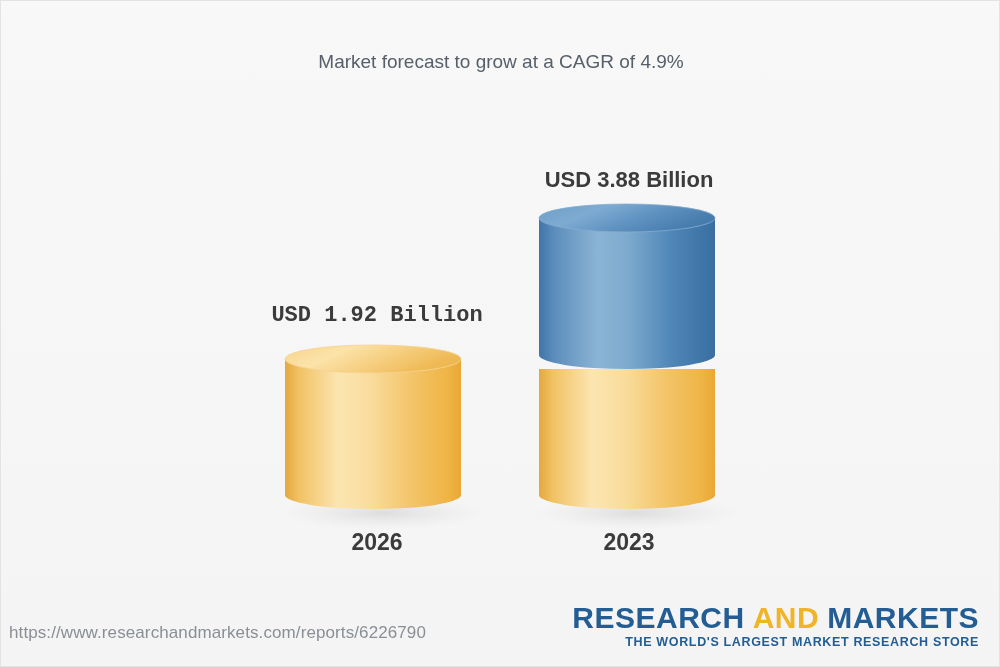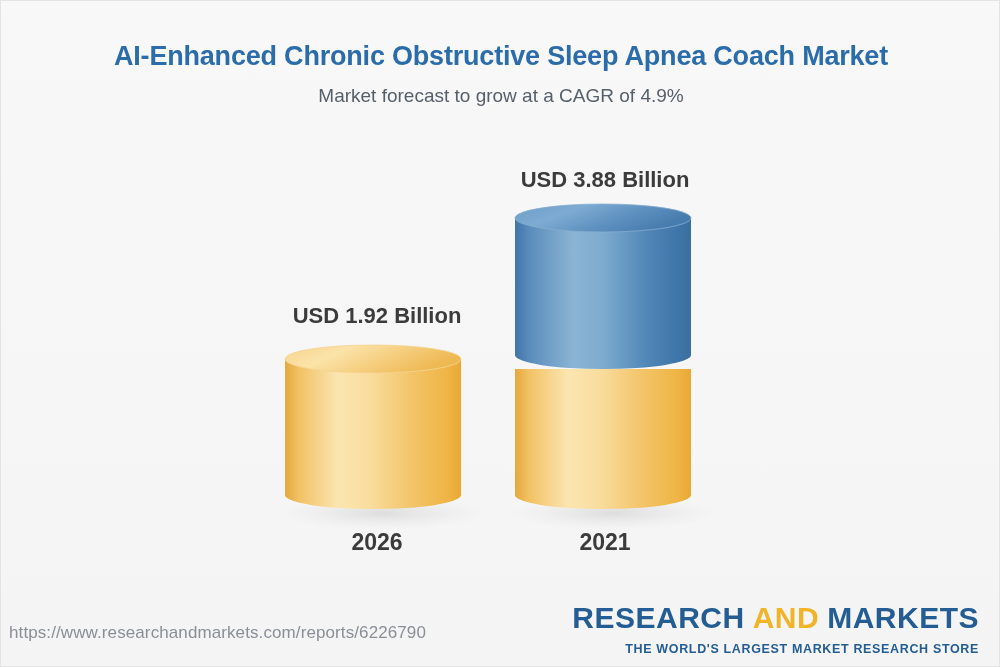--- a/index.html
+++ b/index.html
@@ -136,7 +136,6 @@
 <div id="infographic">
 
   <div id="header">
-    <div id="chart-title">AI-Enhanced Chronic Obstructive Sleep Apnea Coach Market</div>
     <div id="chart-subtitle">Market forecast to grow at a CAGR of 4.9%</div>
   </div>
 

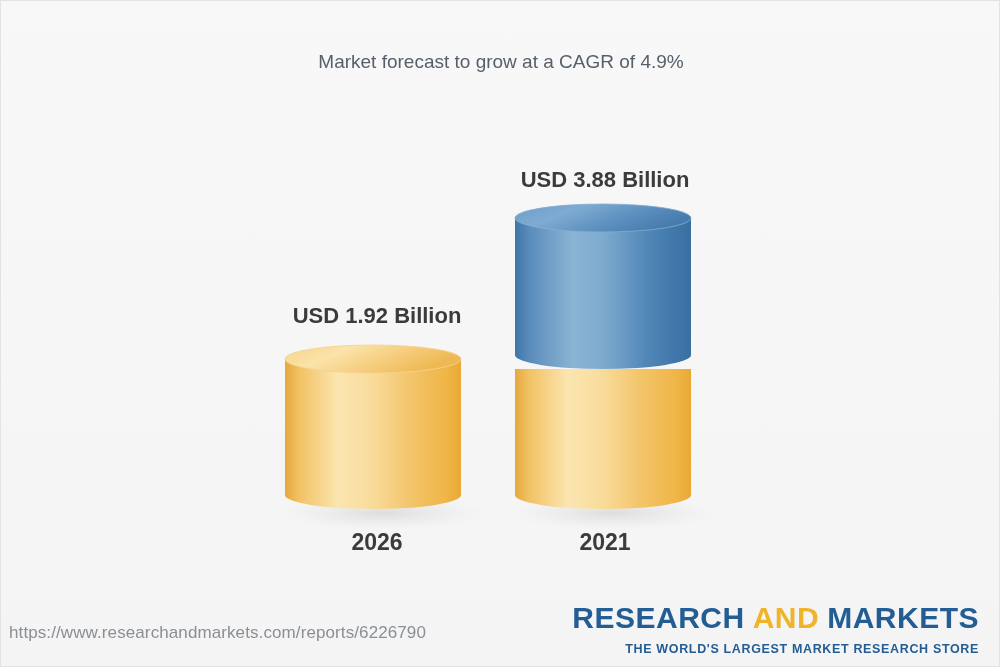--- a/index.html
+++ b/index.html
@@ -181,7 +181,7 @@
       <div class="category-label" style="top:528px;">2026</div>
     </div>
 
-    <div class="bar-group" style="left:454px; top:0; width:300px; height:535px;">
+    <div class="bar-group" style="left:478px; top:0; width:300px; height:535px;">
 
       <div class="value-label" style="top:166px;">USD 3.88 Billion</div>
 

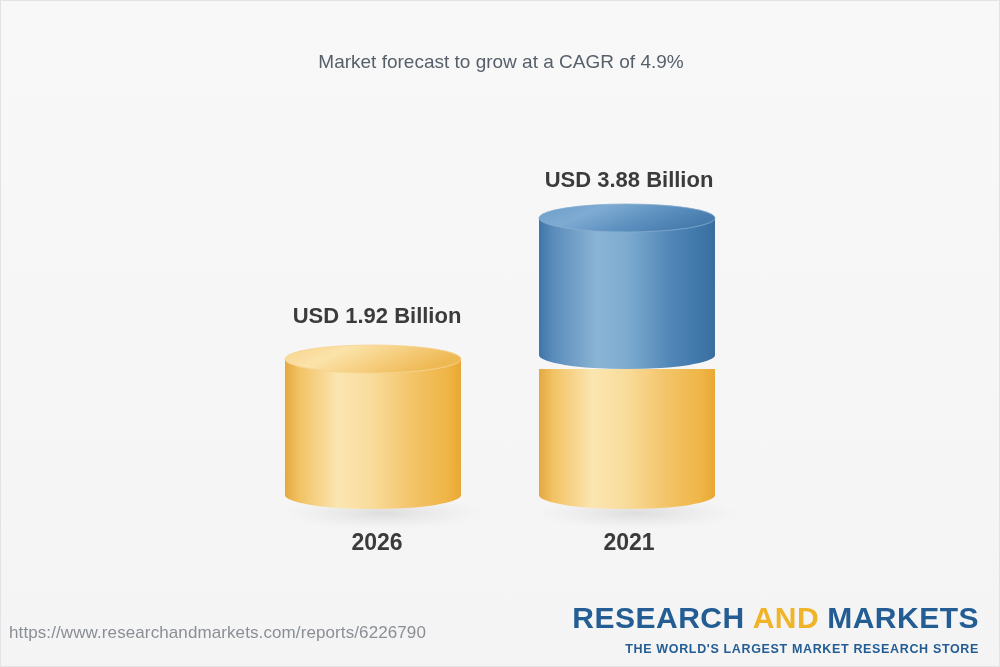--- a/index.html
+++ b/index.html
@@ -143,7 +143,7 @@
 
     <div class="bar-group" style="left:226px; top:0; width:300px; height:667px;">
 
-      <div class="value-label" style="top:302px;">USD 1.92 Billion</div>
+      <div class="value-label" style="top:302px;font-family:Liberation Mono, monospace;">USD 1.92 Billion</div>
 
       <svg class="cylinder-svg" style="left:40px; top:334px;" width="220" height="200" viewBox="0 0 220 200">
         <defs>

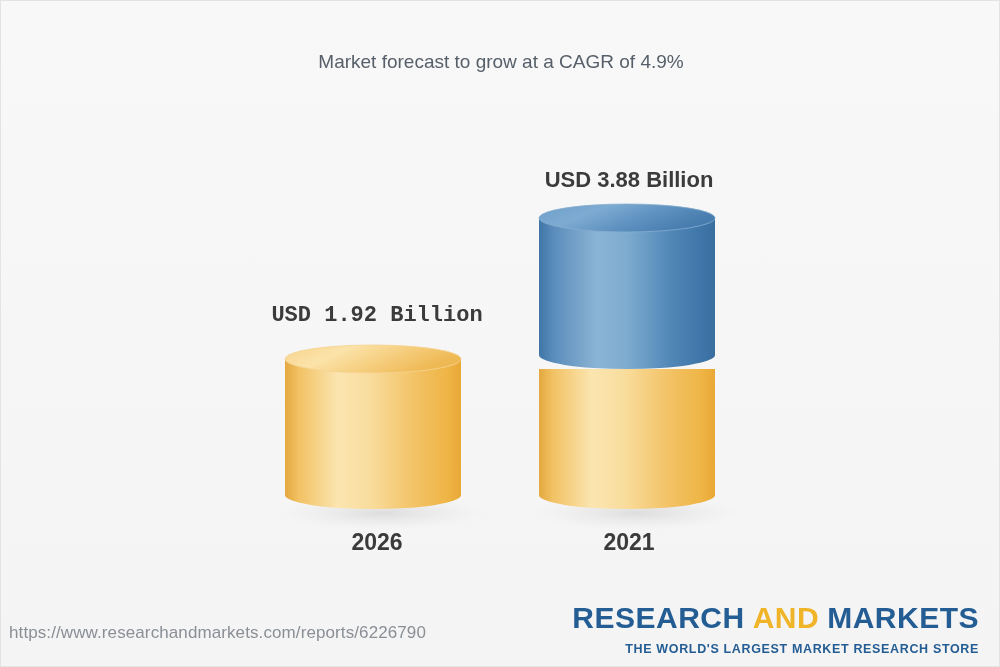--- a/index.html
+++ b/index.html
@@ -228,7 +228,7 @@
         <ellipse cx="106" cy="25" rx="88" ry="14" fill="none" stroke="#86aed0" stroke-width="1" stroke-opacity="0.8"></ellipse>
       </svg>
 
-      <div class="category-label" style="top:528px;">2021</div>
+      <div class="category-label" style="top:528px;">2023</div>
     </div>
 
   </div>

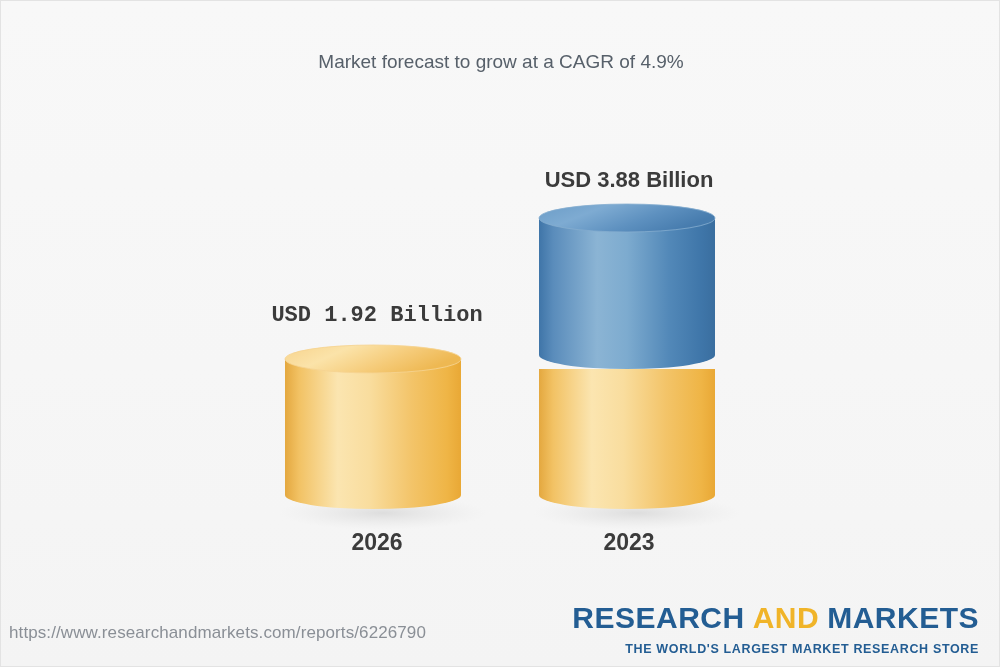--- a/index.html
+++ b/index.html
@@ -126,7 +126,7 @@
     letter-spacing: 0.65px;
     color: #235d93;
     line-height: 16px;
-    margin-top: 7px;
+    margin-top: 0;
     white-space: nowrap;
   }
 </style>

